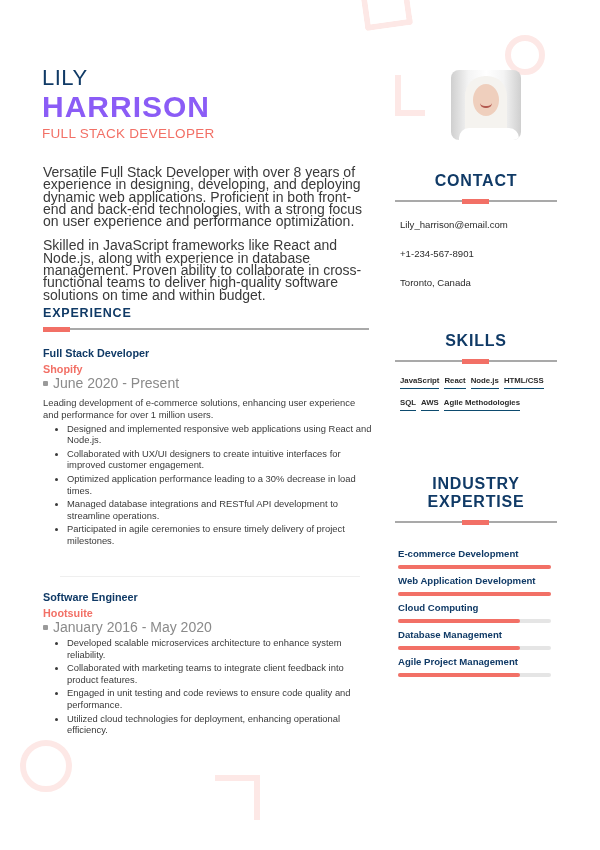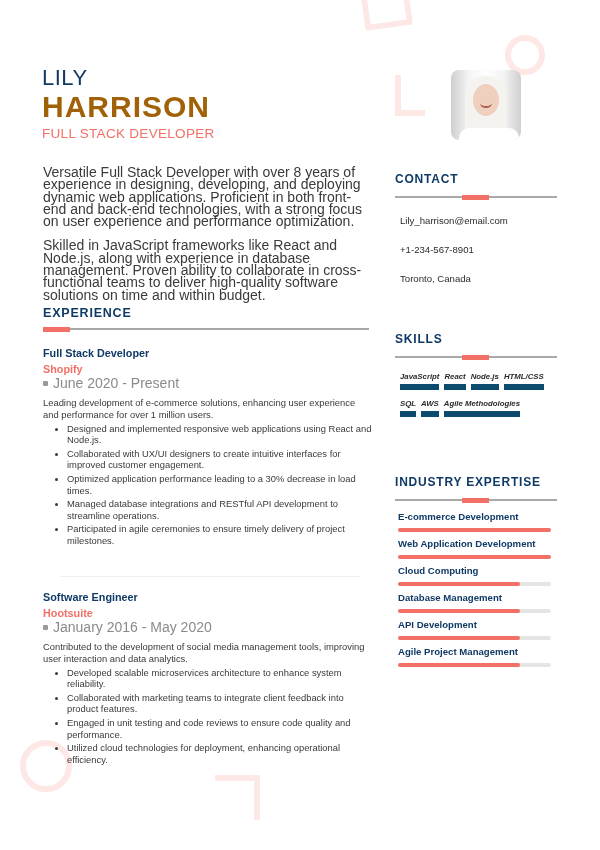--- a/index.html
+++ b/index.html
@@ -16,7 +16,7 @@
 
   .header { position: absolute; left: 42px; top: 66px; }
   .first-name { font-size: 22px; color: #103a66; letter-spacing: 0.5px; line-height: 24px; }
-  .last-name { font-size: 30px; font-weight: bold; color: #a16207; letter-spacing: 1px; line-height: 34px; }
+  .last-name { font-size: 30px; font-weight: bold; color: #8b5cf6; letter-spacing: 1px; line-height: 34px; }
   .job-title { font-size: 13.5px; color: #f27066; letter-spacing: 0.3px; margin-top: 2px; }
 
   .photo { position: absolute; left: 451px; top: 70px; width: 70px; height: 70px; border-radius: 8px;

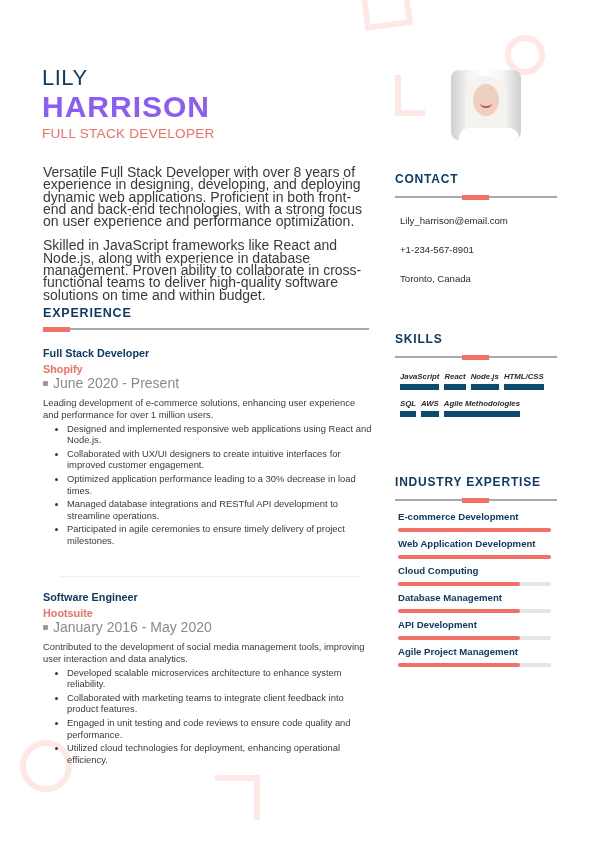--- a/index.html
+++ b/index.html
@@ -50,7 +50,7 @@
   .job-divider { position: absolute; left: 60px; top: 576px; width: 300px; height: 1px; background: #efefef; }
 
   .side-section { position: absolute; left: 395px; width: 162px; }
-  .side-title { text-align: left; font-size: 12px; }
+  .side-title { text-align: center; font-size: 16px; }
   .side-rule { position: relative; height: 2px; background: #a9a9a9; margin-top: 10px; }
   .side-rule .accent { position: absolute; left: 67px; top: -1.5px; width: 27px; height: 5px; background: #f27066; }
 

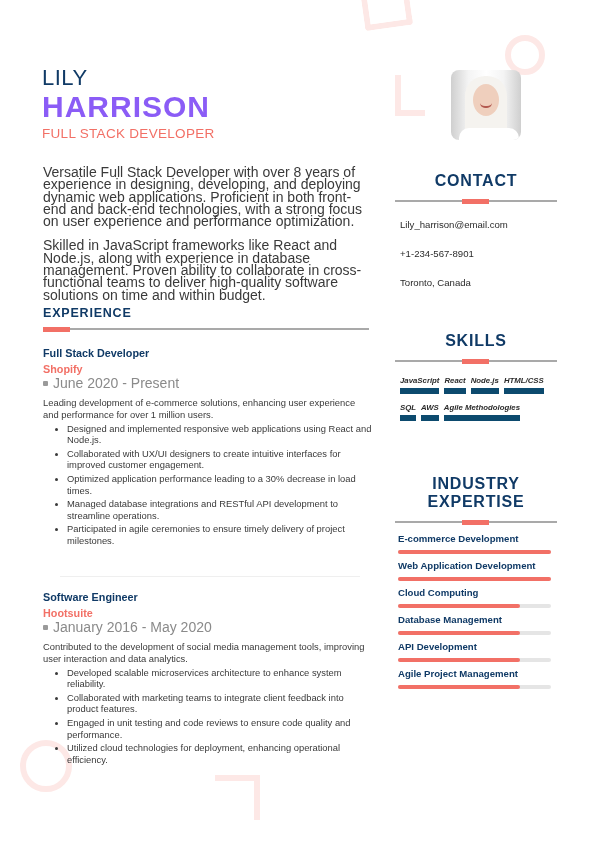--- a/index.html
+++ b/index.html
@@ -61,7 +61,7 @@
 
   .skills { top: 332px; }
   .skills-list { display: flex; flex-wrap: wrap; margin-top: 14px; margin-left: 5px; width: 150px; }
-  .skill-tag { font-size: 7.8px; font-weight: bold; color: #2b2b2b; padding-bottom: 3px; border-bottom: 6px solid #0c4a6e; margin-right: 5px; margin-bottom: 9px; font-style: italic; }
+  .skill-tag { font-size: 7.8px; font-weight: bold; color: #2b2b2b; padding-bottom: 3px; border-bottom: 1px solid #0c4a6e; margin-right: 5px; margin-bottom: 9px; }
 
   .expertise { top: 475px; }
   .exp-list { margin-top: 10px; margin-left: 3px; }

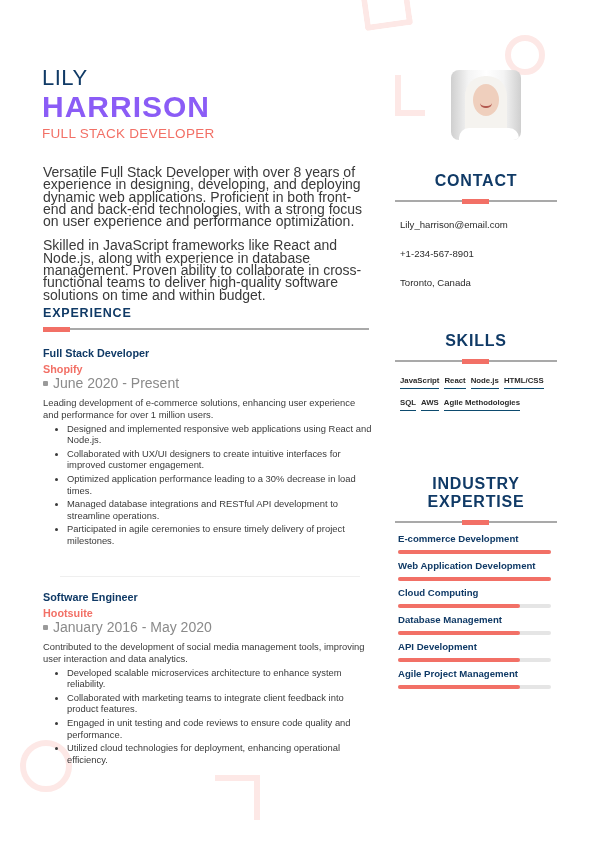--- a/index.html
+++ b/index.html
@@ -64,7 +64,7 @@
   .skill-tag { font-size: 7.8px; font-weight: bold; color: #2b2b2b; padding-bottom: 3px; border-bottom: 1px solid #0c4a6e; margin-right: 5px; margin-bottom: 9px; }
 
   .expertise { top: 475px; }
-  .exp-list { margin-top: 10px; margin-left: 3px; }
+  .exp-list { margin-top: 25px; margin-left: 3px; }
   .exp-item { margin-bottom: 6px; }
   .exp-name { font-size: 9.6px; font-weight: bold; color: #103a66; }
   .exp-bar { position: relative; width: 153px; height: 4px; background: #e5e5e5; border-radius: 2px; margin-top: 6px; }

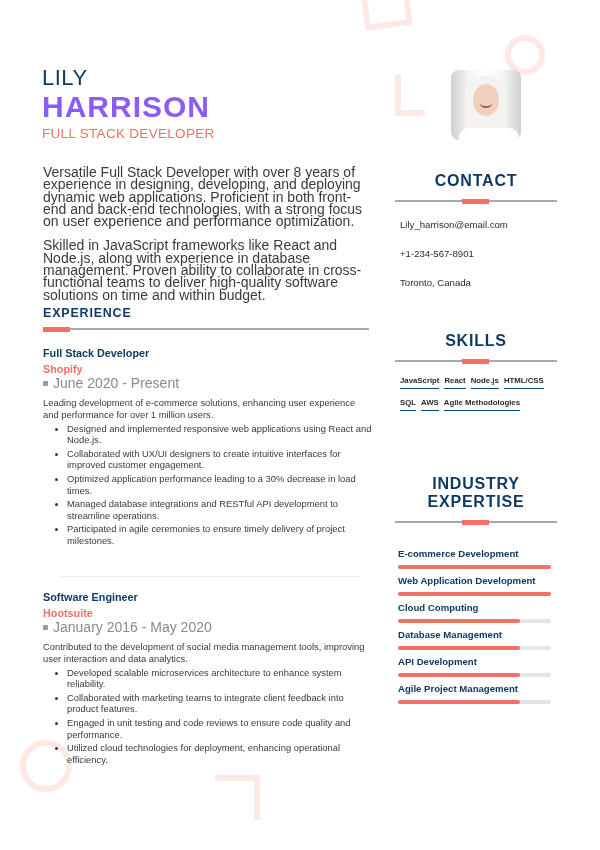--- a/index.html
+++ b/index.html
@@ -129,7 +129,6 @@
     <span class="cal-icon"></span>
     <span>January 2016 - May 2020</span>
   </div>
-  <div class="job-desc">Contributed to the development of social media management tools, improving user interaction and data analytics.</div>
   <ul class="bullets">
     <li>Developed scalable microservices architecture to enhance system reliability.</li>
     <li>Collaborated with marketing teams to integrate client feedback into product features.</li>

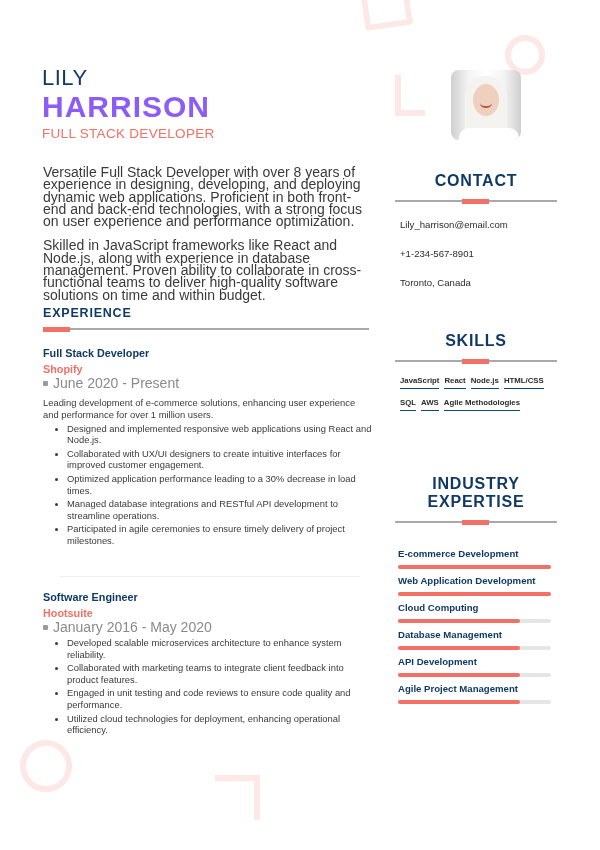--- a/index.html
+++ b/index.html
@@ -194,17 +194,11 @@
         </div>
     </div>
     <div class="exp-item">
-      <div class="exp-name">API Development</div>
+      <div class="exp-name">Agile Project Management</div>
       <div class="exp-bar">
           <div class="exp-fill" style="width: 80%;"></div>
         </div>
     </div>
-    <div class="exp-item">
-      <div class="exp-name">Agile Project Management</div>
-      <div class="exp-bar">
-          <div class="exp-fill" style="width: 80%;"></div>
-        </div>
-    </div>
   </div>
 </div>
 

